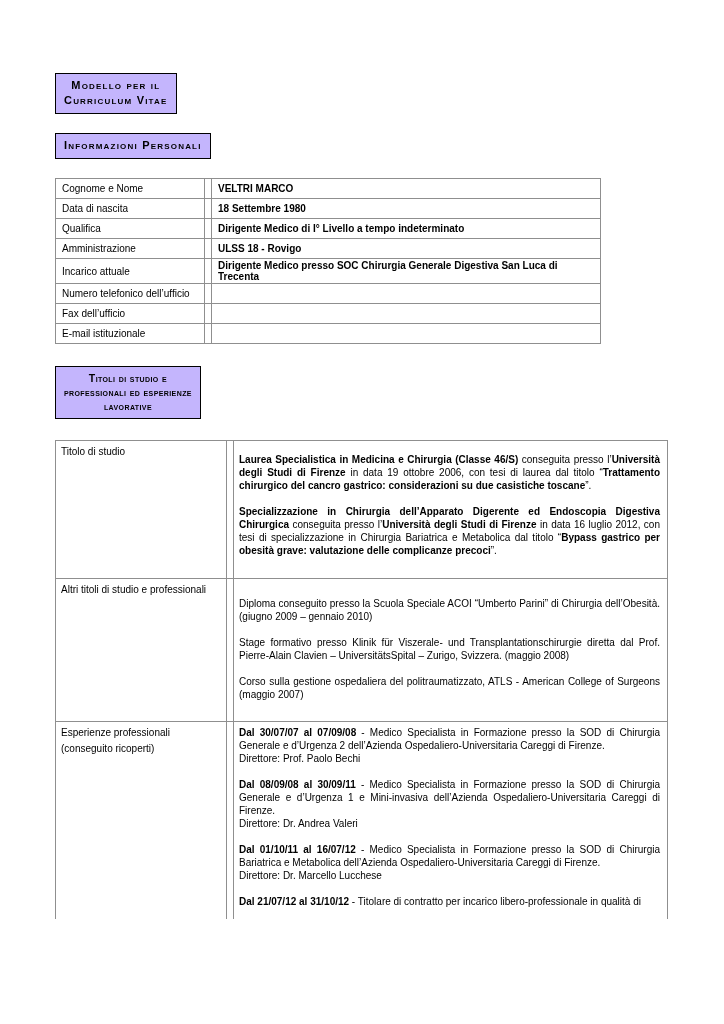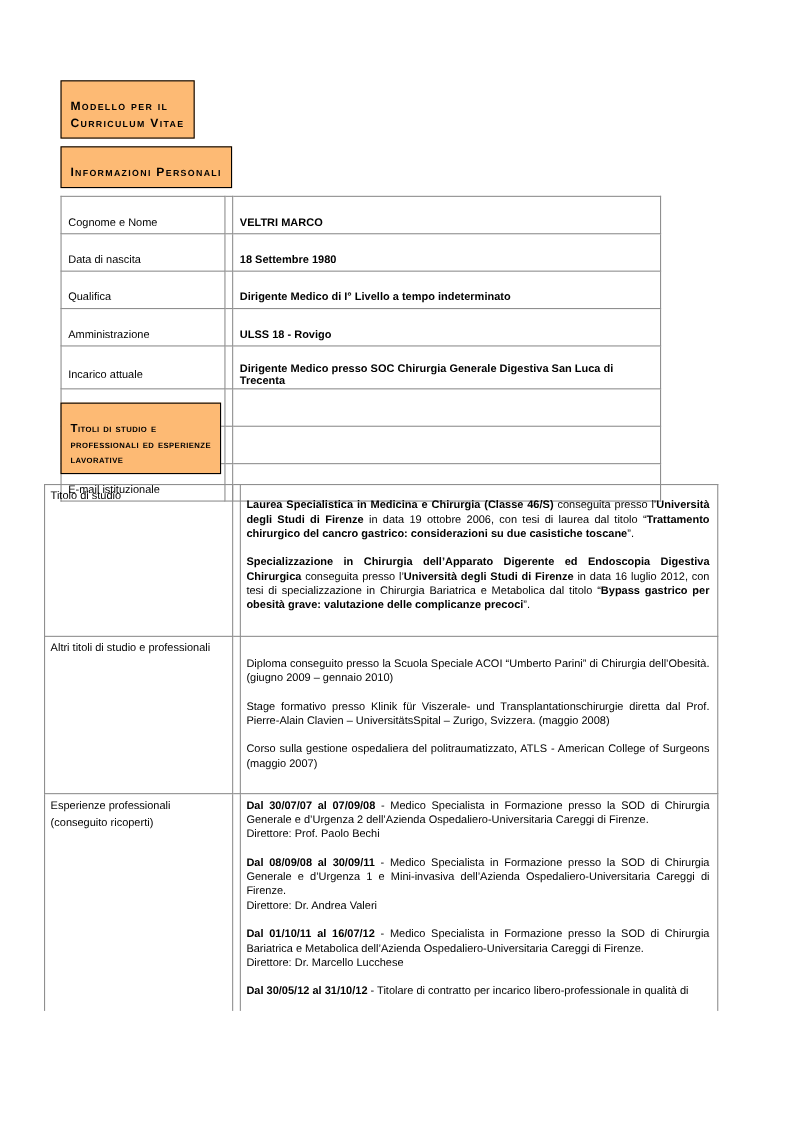--- a/index.html
+++ b/index.html
@@ -15,8 +15,9 @@
   .hbox {
     position: absolute;
     border: 1px solid #000;
-    padding: 16px 8px 5px 8px;
-    background: #fdba74;
+    padding: 4px 8px 5px 8px;
+    background: #c4b5fd;
+    text-align: center;
   }
   .sc-line {
     font-variant: small-caps;

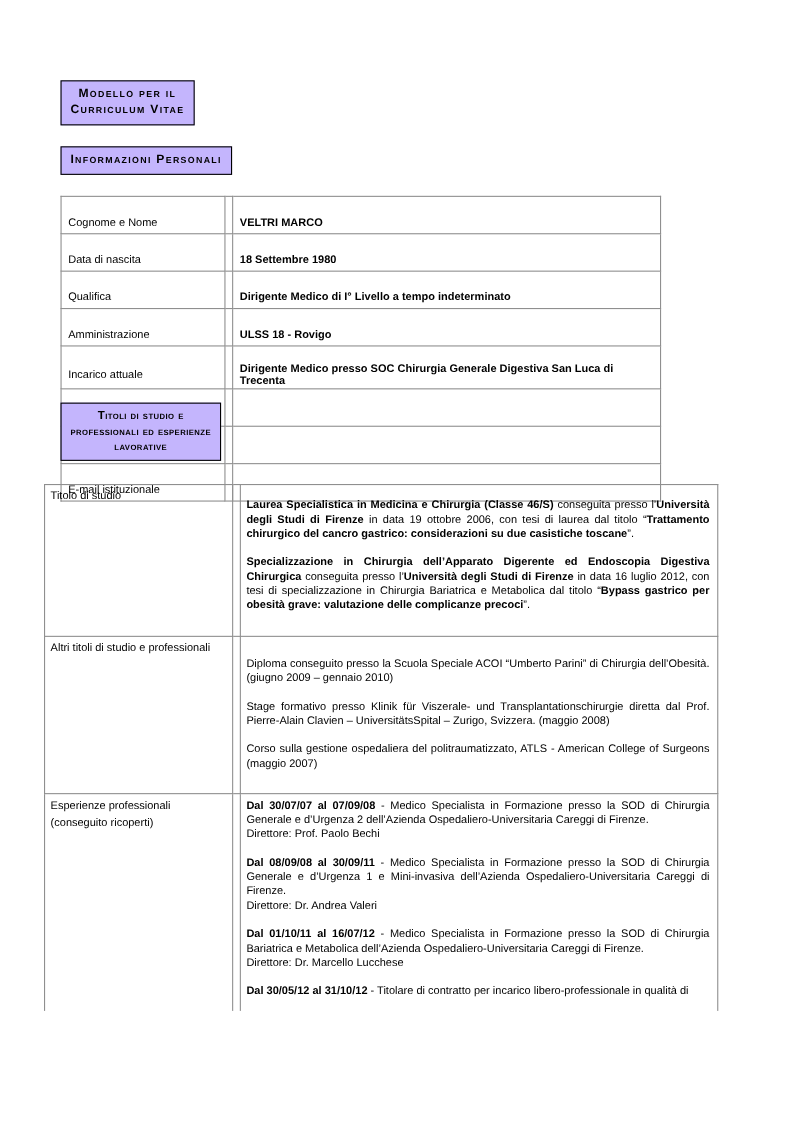--- a/index.html
+++ b/index.html
@@ -44,7 +44,7 @@
   table.t1 td {
     border: 1px solid #8f8f8f;
     height: 17px;
-    padding: 15px 4px 1px 6px;
+    padding: 1px 4px 1px 6px;
     vertical-align: middle;
     overflow: hidden;
   }

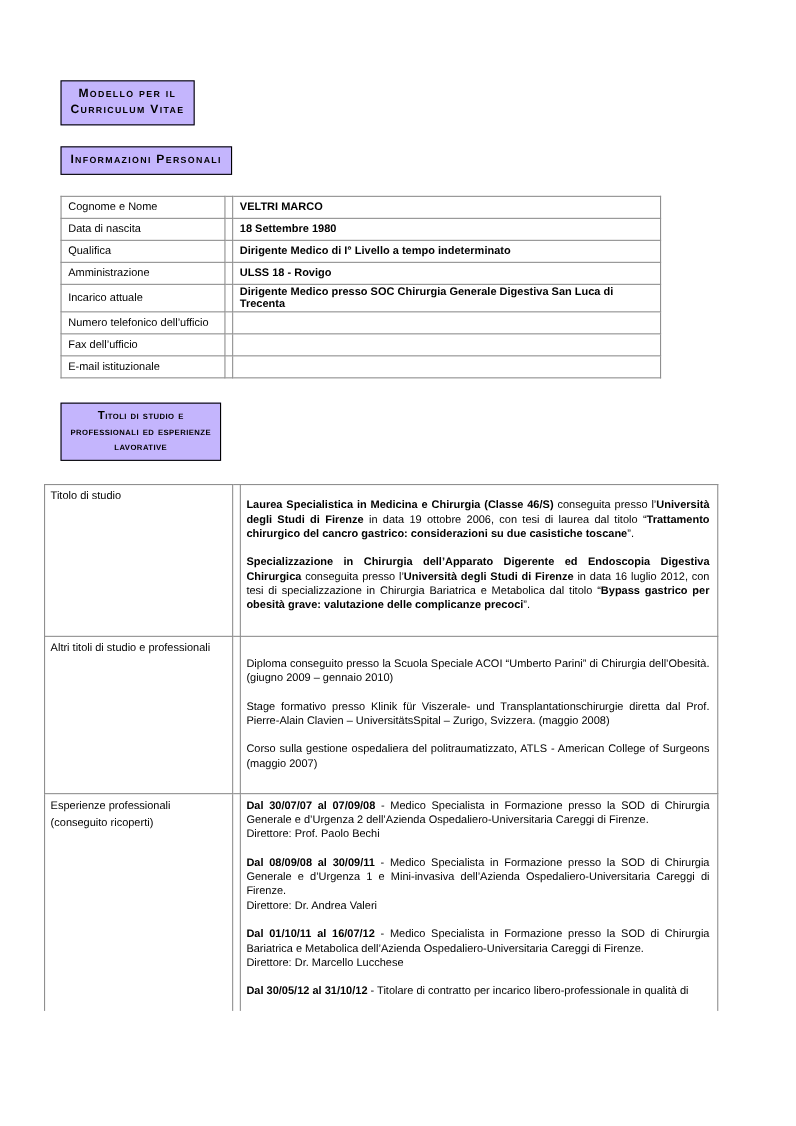--- a/index.html
+++ b/index.html
@@ -55,7 +55,7 @@
   
   table.t2 {
     position: absolute;
-    left: 40px; top: 440px;
+    left: 55px; top: 440px;
     width: 613px;
     border-collapse: collapse;
     table-layout: fixed;

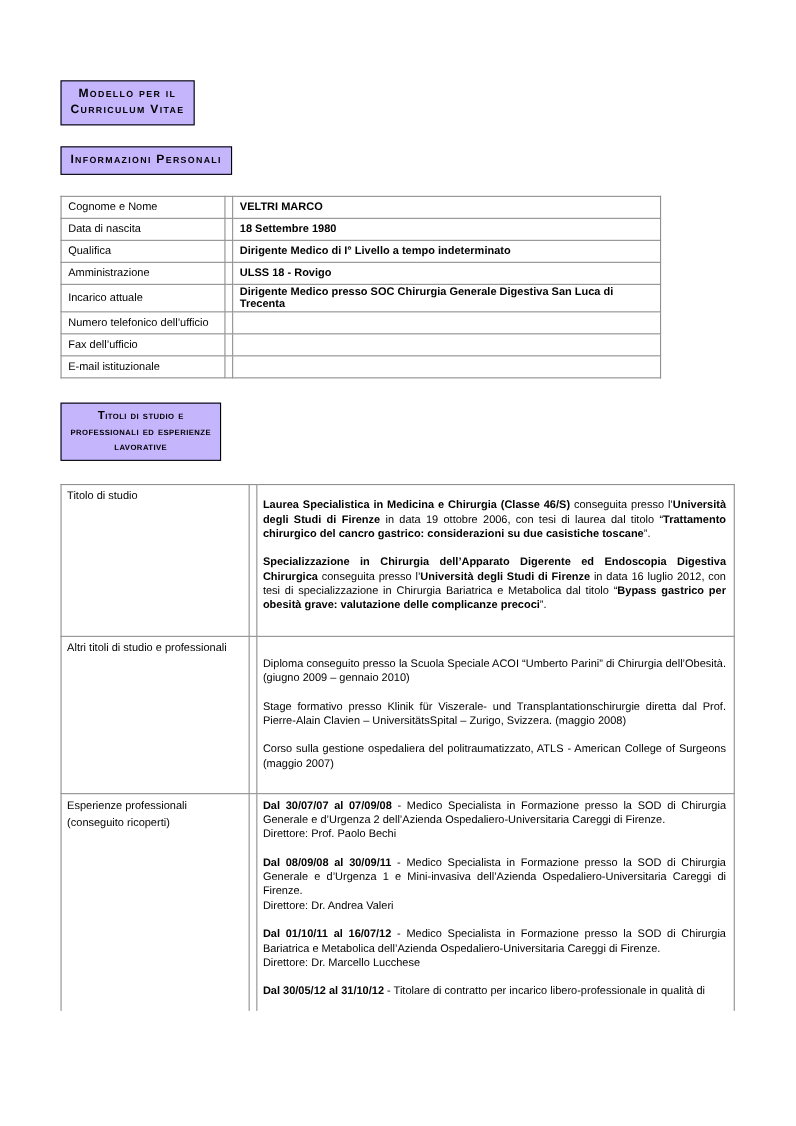--- a/index.html
+++ b/index.html
@@ -174,7 +174,7 @@
             <p><span class="b">Dal 30/07/07 al 07/09/08</span><span> - Medico Specialista in Formazione presso la SOD di Chirurgia Generale e d’Urgenza 2 dell’Azienda Ospedaliero-Universitaria Careggi di Firenze.</span><br><span>Direttore: Prof. Paolo Bechi</span></p>
             <p><span class="b">Dal 08/09/08 al 30/09/11</span><span> - Medico Specialista in Formazione presso la SOD di Chirurgia Generale e d’Urgenza 1 e Mini-invasiva dell’Azienda Ospedaliero-Universitaria Careggi di Firenze.</span><br><span>Direttore: Dr. Andrea Valeri</span></p>
             <p><span class="b">Dal 01/10/11 al 16/07/12</span><span> - Medico Specialista in Formazione presso la SOD di Chirurgia Bariatrica e Metabolica dell’Azienda Ospedaliero-Universitaria Careggi di Firenze.</span><br><span>Direttore: Dr. Marcello Lucchese</span></p>
-            <p><span class="b">Dal 30/05/12 al 31/10/12</span><span> - Titolare di contratto per incarico libero-professionale in qualità di</span></p>
+            <p><span class="b">Dal 21/07/12 al 31/10/12</span><span> - Titolare di contratto per incarico libero-professionale in qualità di</span></p>
           </td>
       </tr>
     </tbody>

